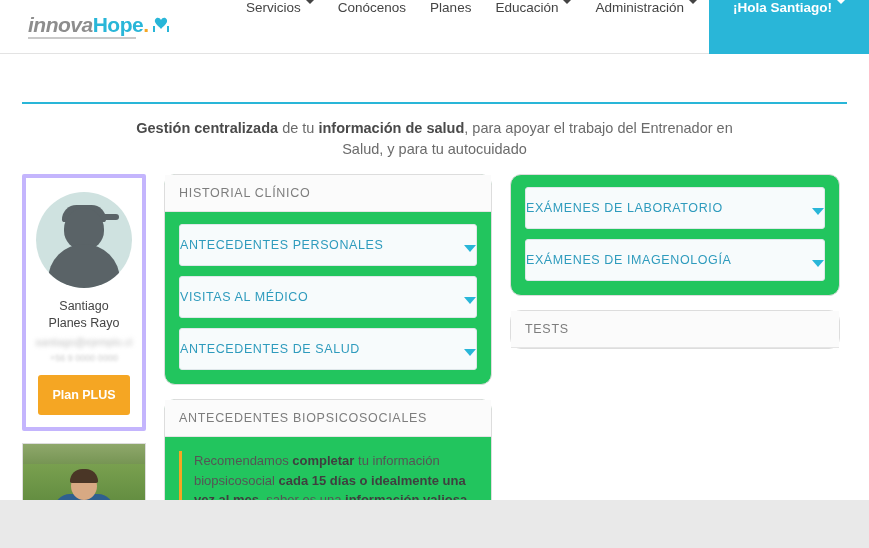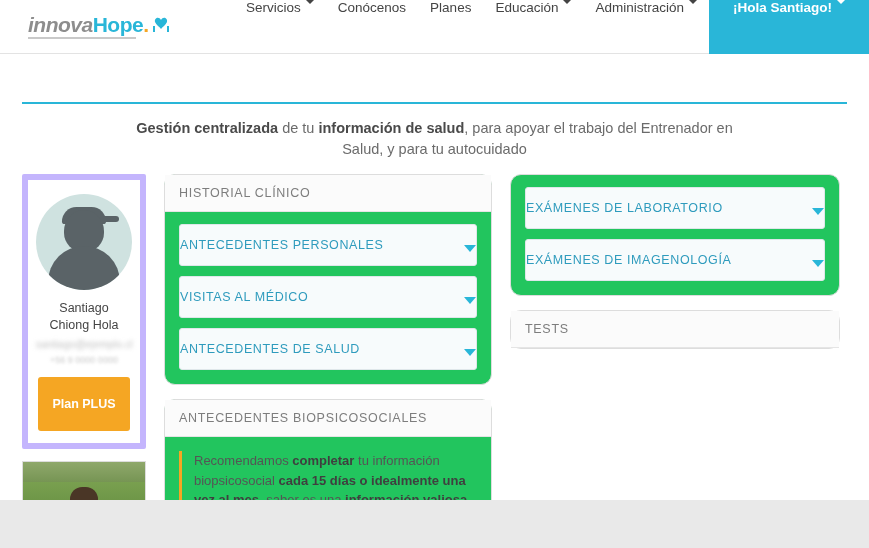--- a/index.html
+++ b/index.html
@@ -117,7 +117,7 @@
 
   
   .profile-card {
-    border: 6px solid #c4b5fd;
+    border: 4px solid #c4b5fd;
     border-radius: 2px;
     background: #ffffff;
     padding: 10px 8px 12px 8px;

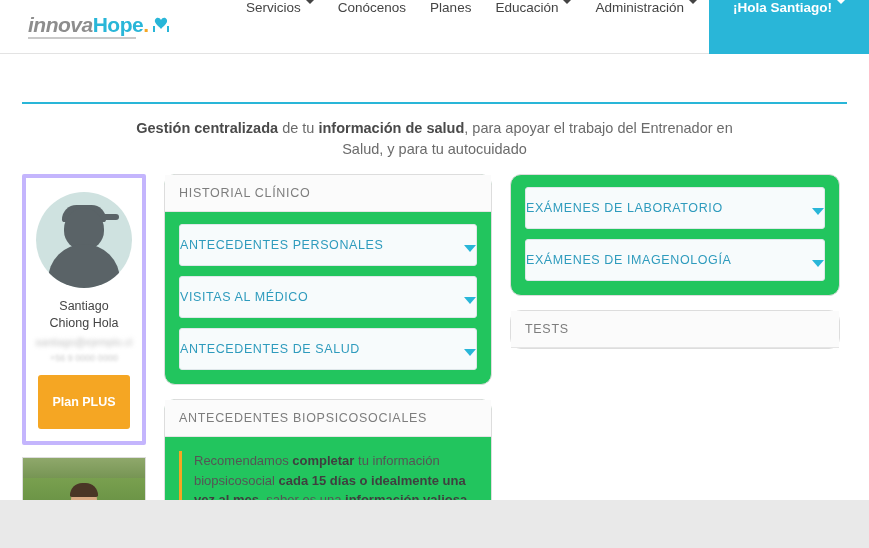--- a/index.html
+++ b/index.html
@@ -357,7 +357,7 @@
         </div>
         <div class="profile-name">
           <div>Santiago</div>
-          <div>Chiong Hola</div>
+          <div>Planes Rayo</div>
         </div>
         <div class="profile-email">santiago@ejemplo.cl</div>
         <div class="profile-extra">+56 9 0000 0000</div>

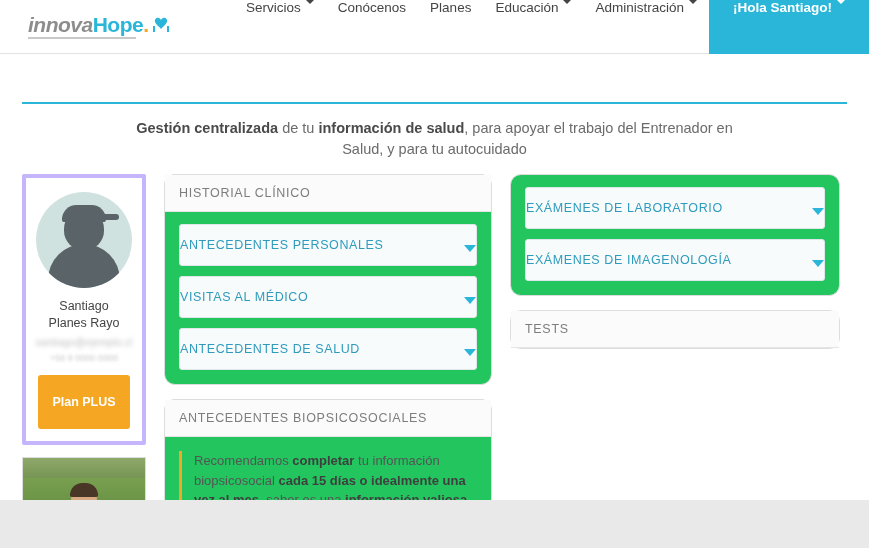--- a/index.html
+++ b/index.html
@@ -186,7 +186,7 @@
     color: #ffffff;
     font-size: 12.5px;
     font-weight: bold;
-    padding: 20px 14px;
+    padding: 13px 14px;
     border-radius: 3px;
     cursor: pointer;
   }

